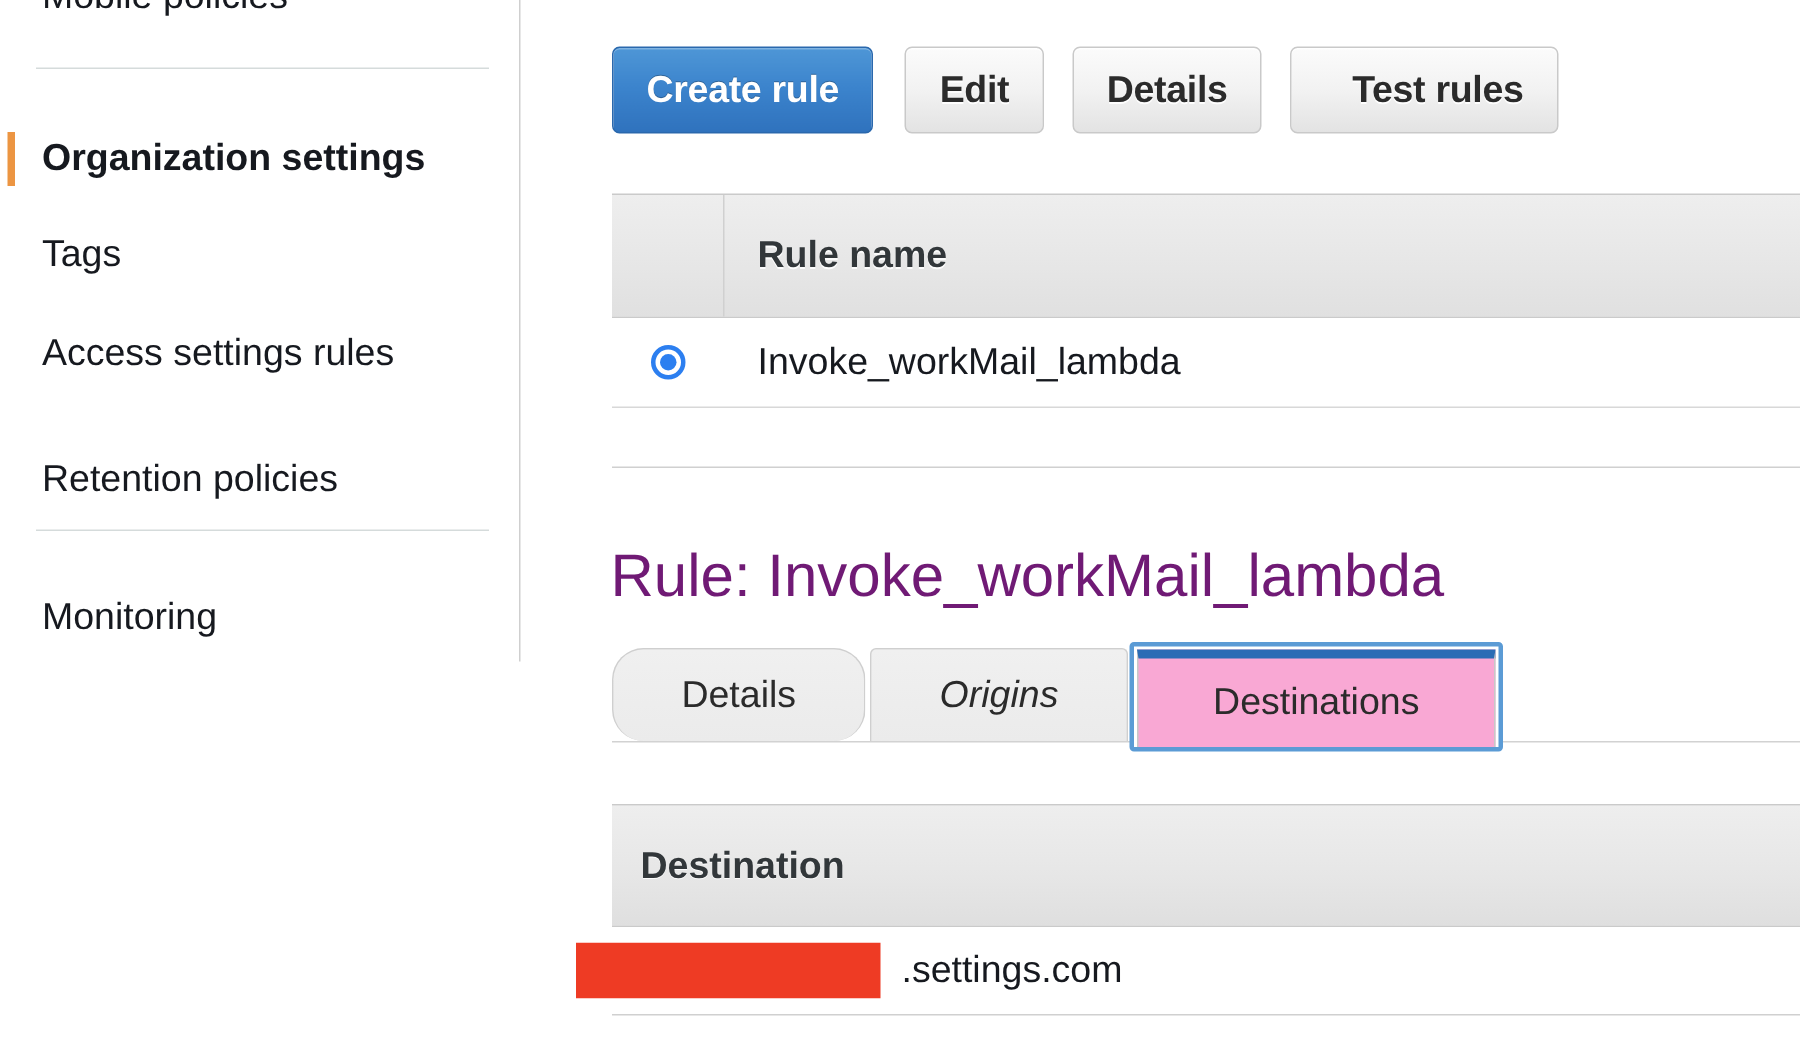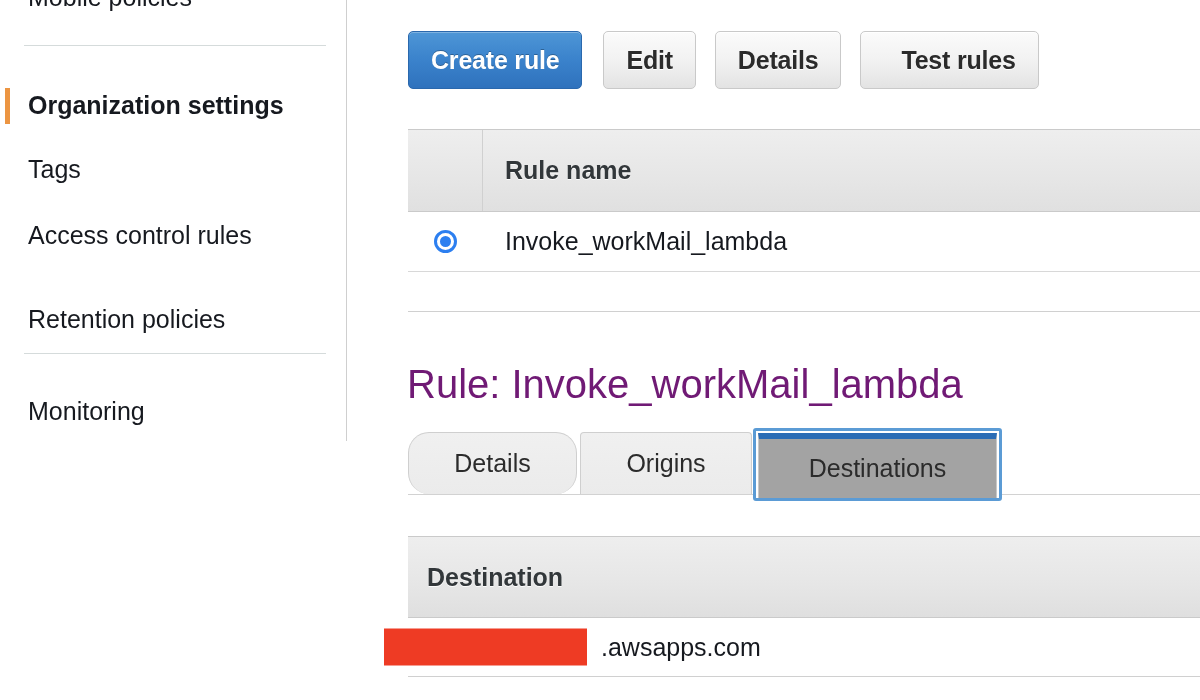--- a/index.html
+++ b/index.html
@@ -348,7 +348,7 @@
 
   <div id="side-item-2" class="side-item">Tags</div>
 
-  <div id="side-item-3" class="side-item">Access control rules</div>
+  <div id="side-item-3" class="side-item">Access settings rules</div>
 
   <div id="side-item-4" class="side-item">Retention policies</div>
 

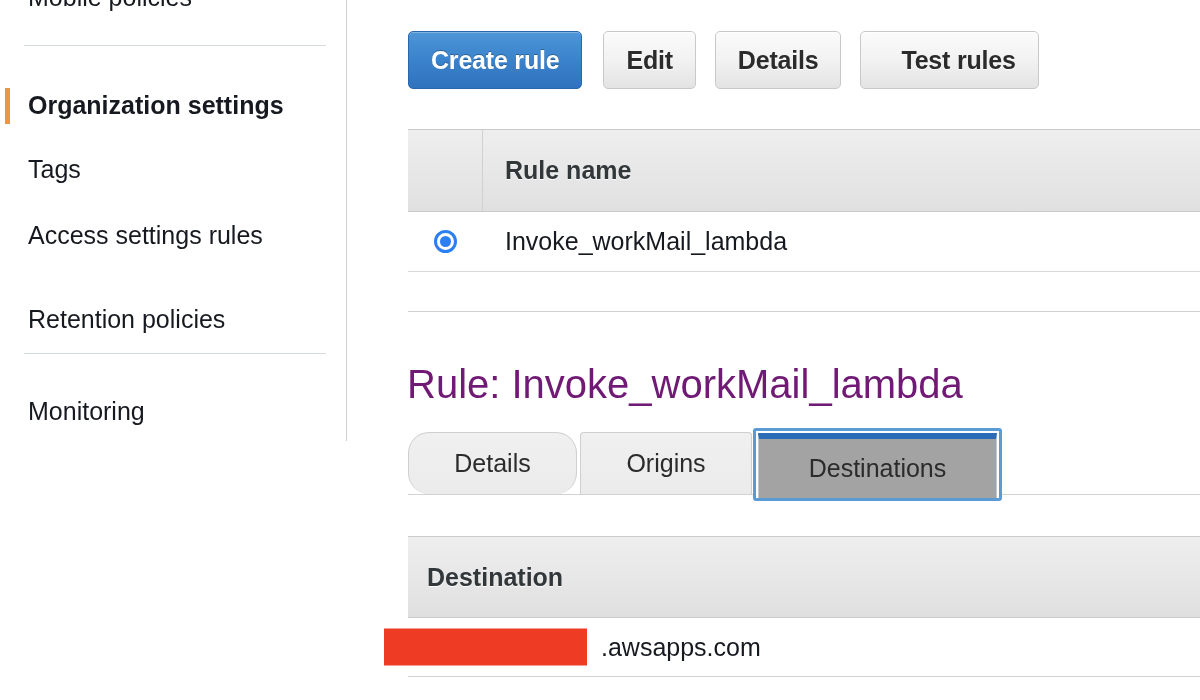--- a/index.html
+++ b/index.html
@@ -250,7 +250,7 @@
     user-select: none;
   }
   #tab-0 { left: 0px;   width: 169px; border-radius: 21px; }
-  #tab-1 { left: 172px; width: 172px; }
+  #tab-1 { left: 172px; width: 172px; font-style: italic; }
 
   #tab-2-wrap {
     position: absolute;

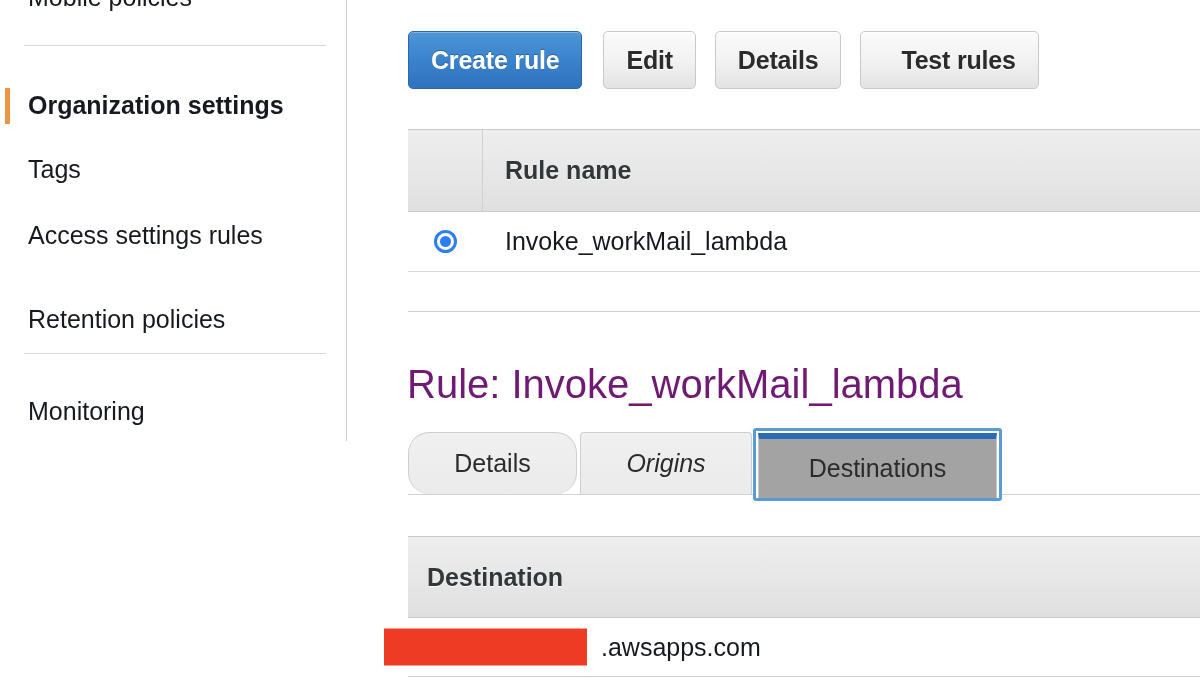--- a/index.html
+++ b/index.html
@@ -270,7 +270,7 @@
     width: 239px;
     height: 65px;
     box-sizing: border-box;
-    background: #a3a3a3;
+    background: #f9a8d4;
     border: 1px solid #c8c8c8;
     border-bottom: none;
     border-top: 6px solid #2a6cb5;

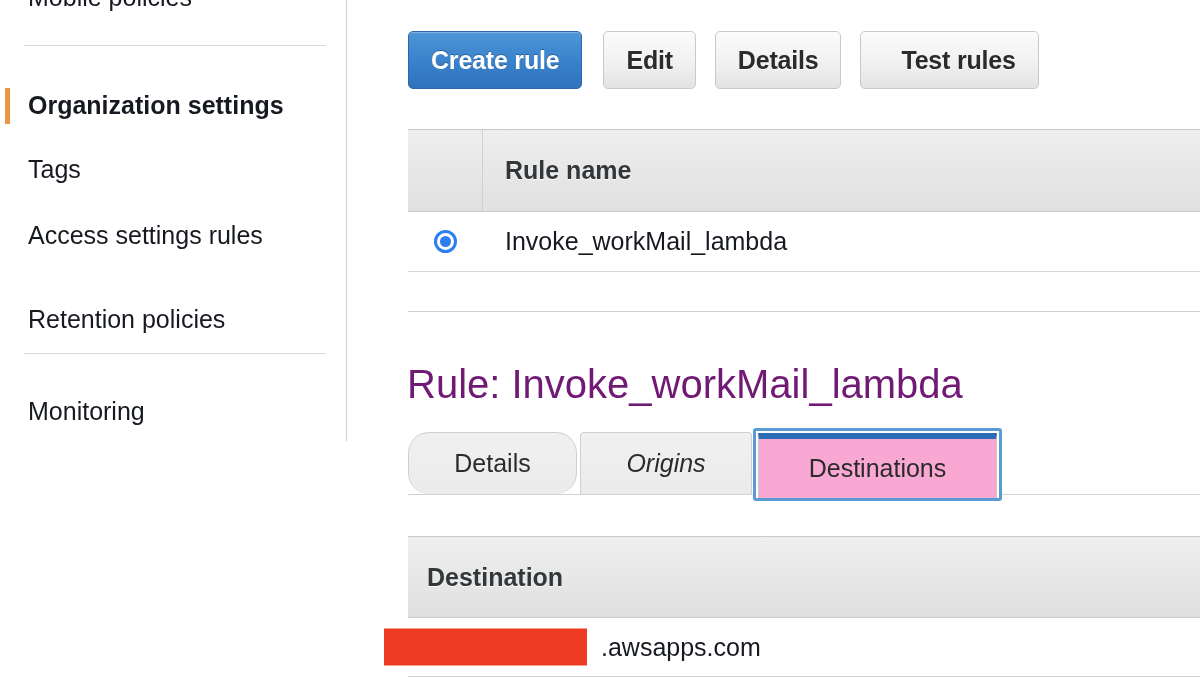--- a/index.html
+++ b/index.html
@@ -396,7 +396,7 @@
     <div class="dest-head">Destination</div>
     <div class="dest-row">
       <div id="redaction-box"></div>
-      <div class="dest-value">.awsapps.com</div>
+      <div class="dest-value">.settings.com</div>
     </div>
   </div>
 

